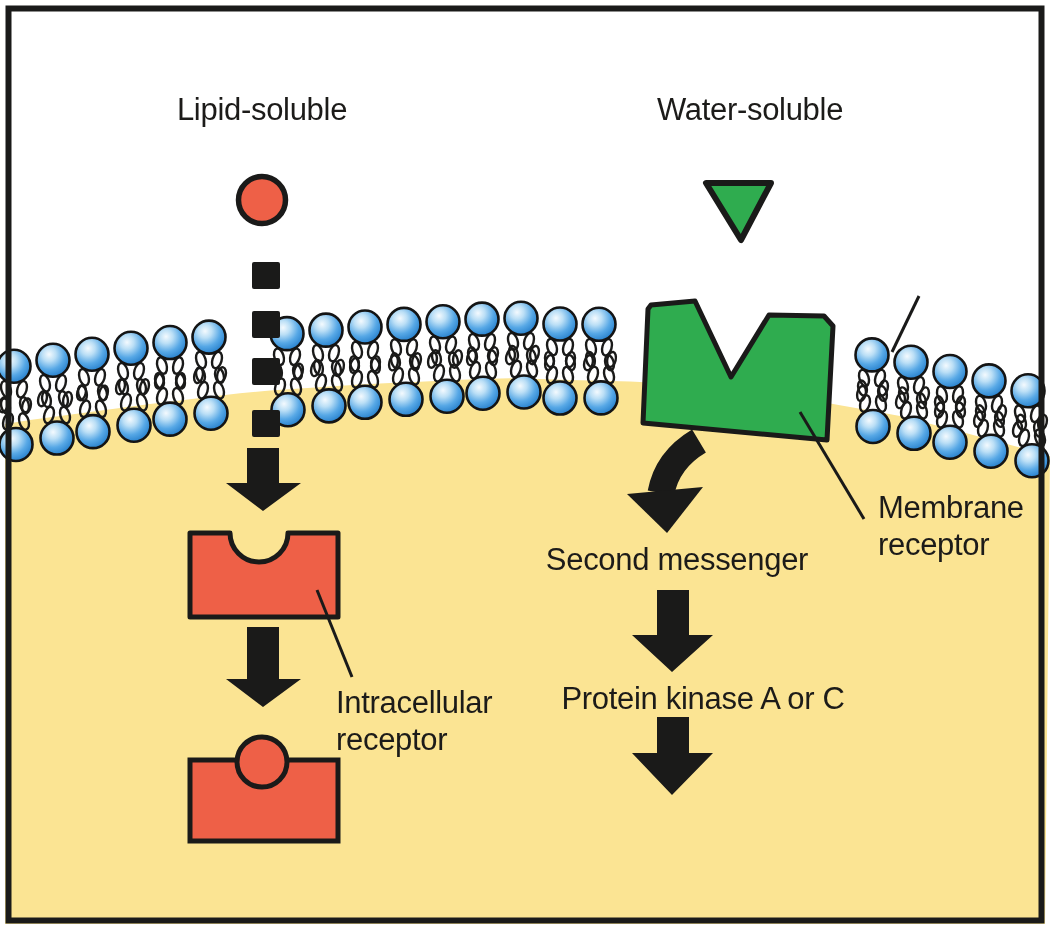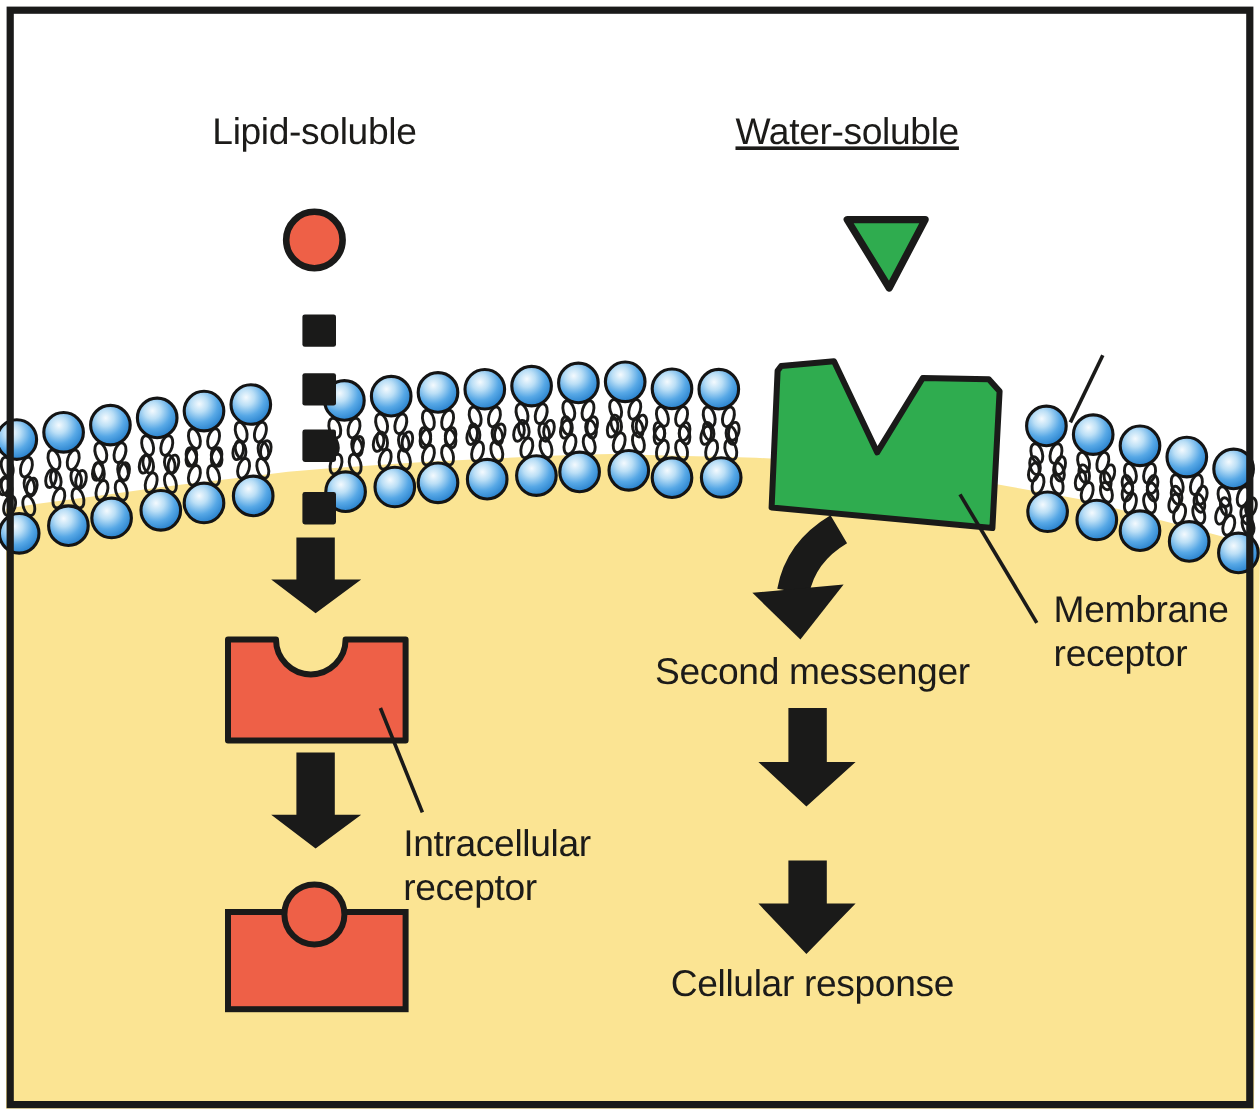--- a/index.html
+++ b/index.html
@@ -358,7 +358,7 @@
     <div>Lipid-soluble</div>
   </div>
 
-  <div class="lbl center" style="left:706px;top:91px;text-decoration:underline;">
+  <div class="lbl center" style="left:750px;top:91px;">
     <div>Water-soluble</div>
   </div>
 

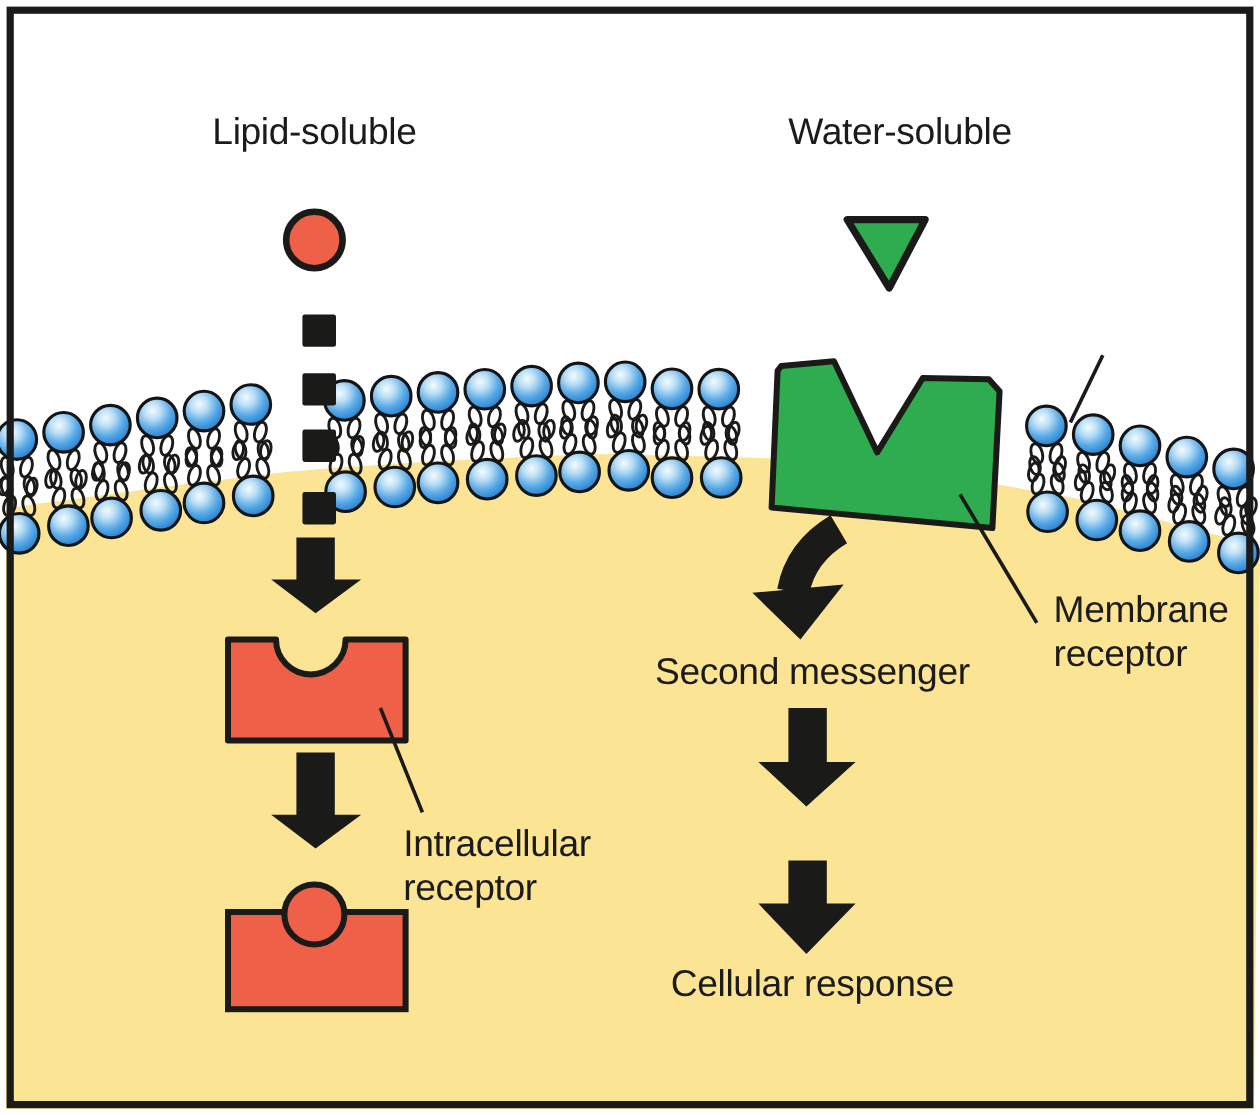--- a/index.html
+++ b/index.html
@@ -375,6 +375,7 @@
 
   <div class="lbl center" style="left:677px;top:541px;text-align:right;">Second messenger</div>
 
+  <div class="lbl center" style="left:703px;top:680px;">Protein kinase A or C</div>
 
   <div class="lbl center" style="left:677px;top:801px;">Cellular response</div>
 

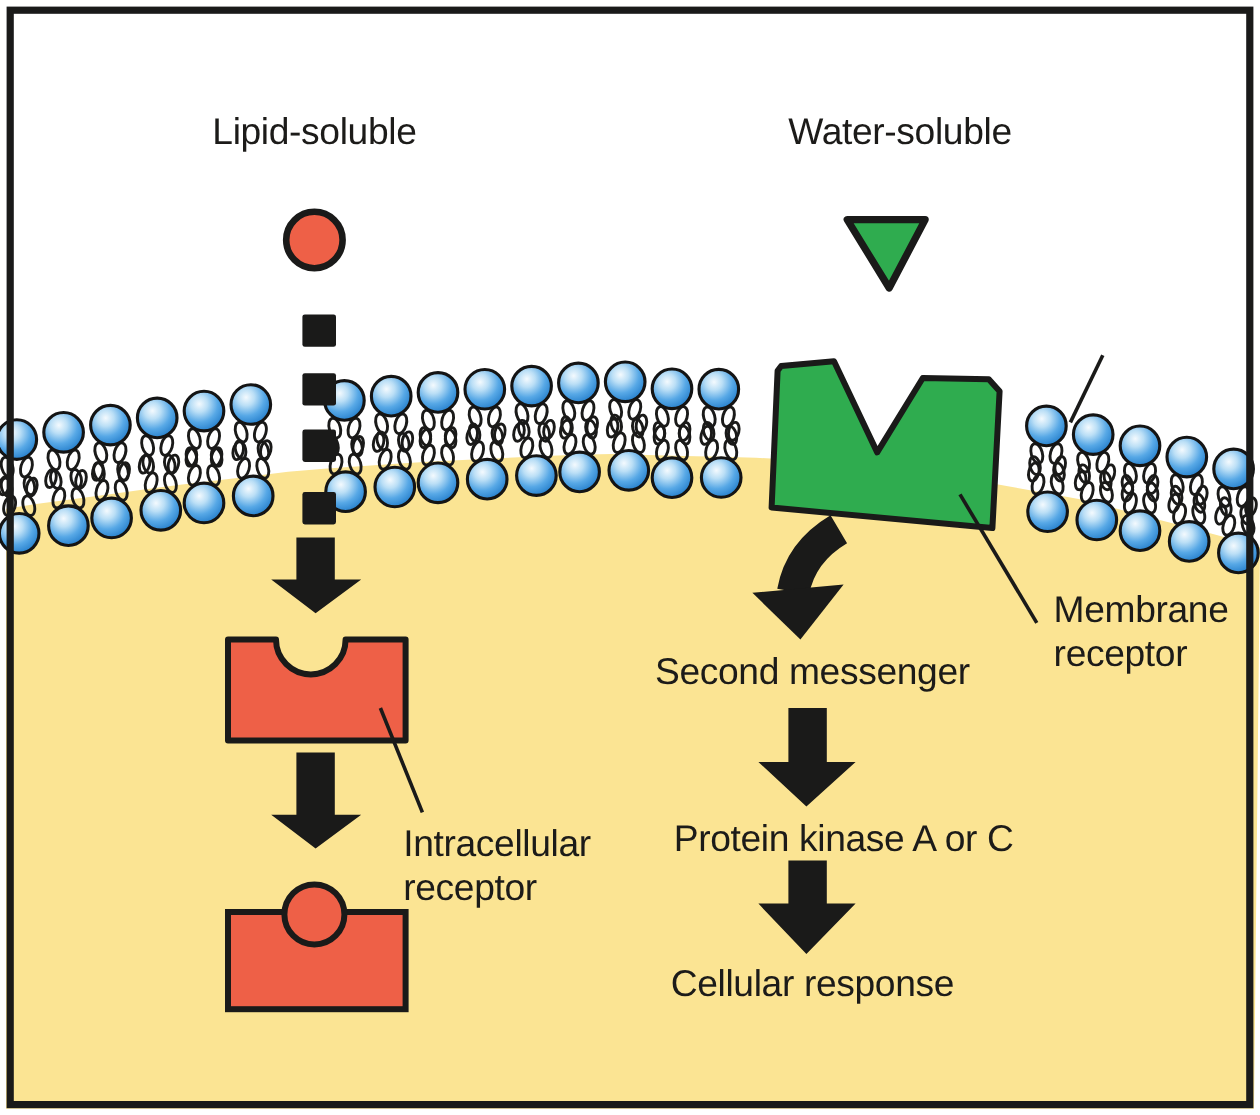--- a/index.html
+++ b/index.html
@@ -377,7 +377,6 @@
 
   <div class="lbl center" style="left:703px;top:680px;">Protein kinase A or C</div>
 
-  <div class="lbl center" style="left:677px;top:801px;">Cellular response</div>
 
 </div>
 

